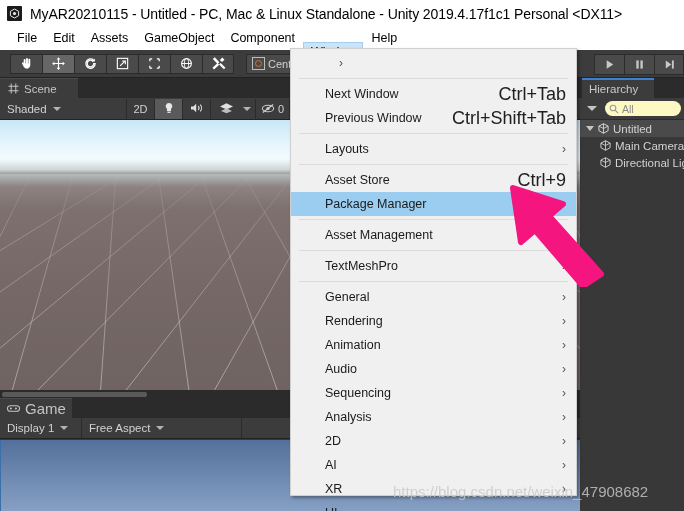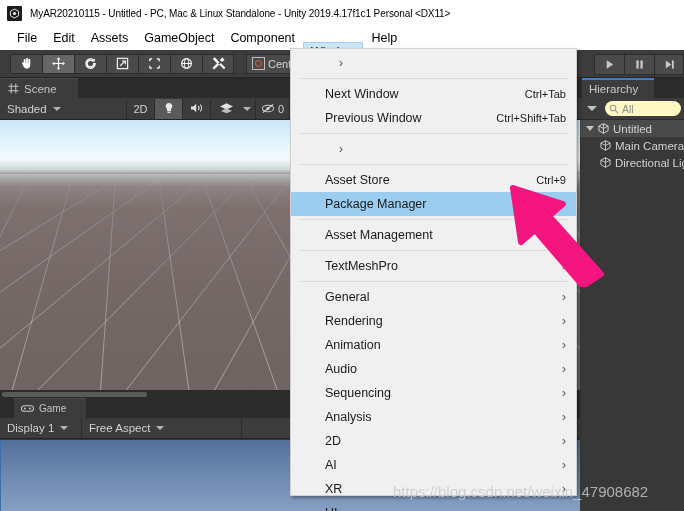--- a/index.html
+++ b/index.html
@@ -32,7 +32,7 @@
   #unity-icon svg { display:block; }
   #title-text {
     margin-left: 8px;
-    font-size: 10px;
+    font-size: 14px;
     color: #000000;
     white-space: nowrap;
     letter-spacing: -0.1px;

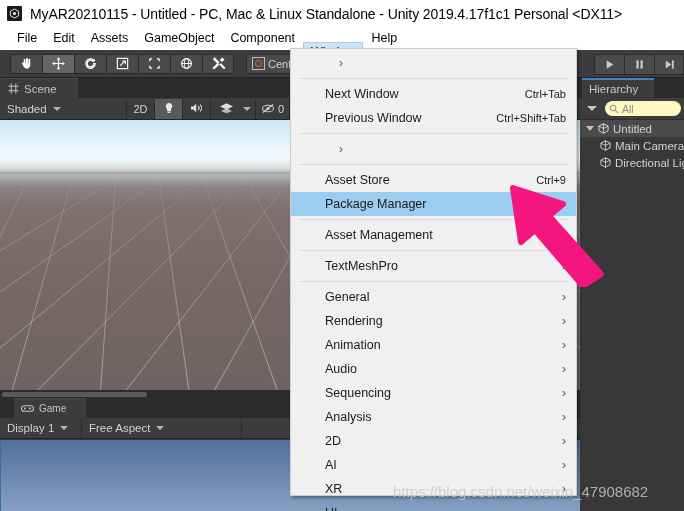--- a/index.html
+++ b/index.html
@@ -266,7 +266,7 @@
   }
   .dd-item.sel { background: #9acdf0; }
   .dd-label { flex: 1; }
-  .dd-shortcut { color: #202020; font-size: 11px; margin-left: 18px; }
+  .dd-shortcut { color: #202020; font-size: 18px; margin-left: 18px; }
   .dd-arrow { color: #555; font-size: 12px; line-height:1; margin-left: 14px; }
   .dd-sep {
     height: 1px; background: #dcdcdc;

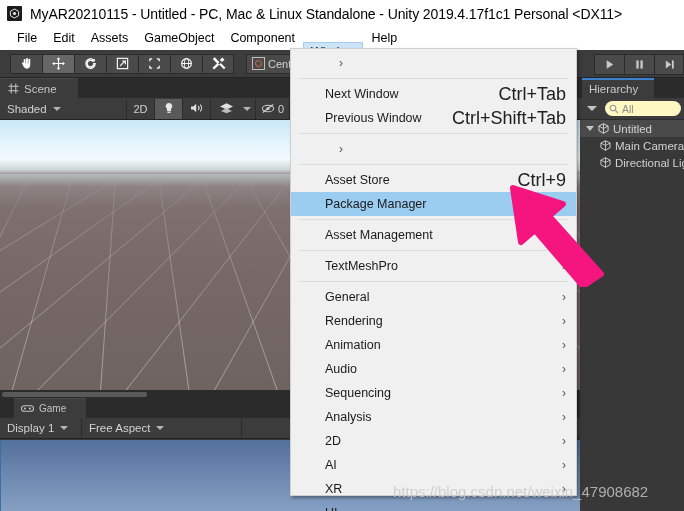--- a/index.html
+++ b/index.html
@@ -591,6 +591,7 @@
     <div class="dd-sep"></div>
 
     <div class="dd-item">
+      <span class="dd-label">Layouts</span>
       <span class="dd-arrow">›</span>
     </div>
     <div class="dd-sep"></div>

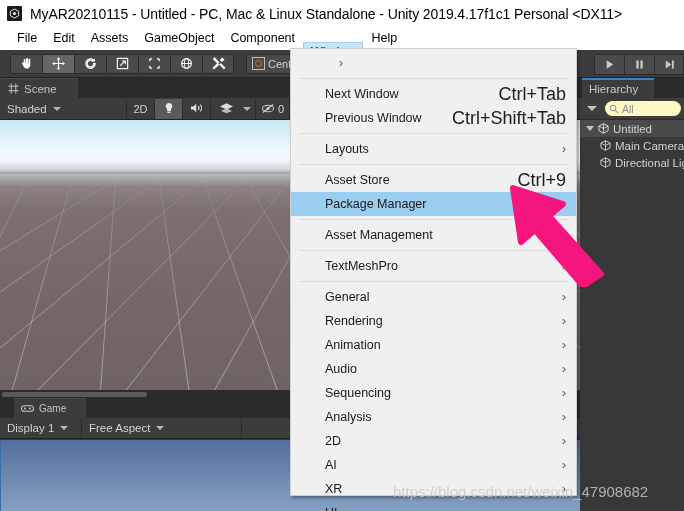--- a/index.html
+++ b/index.html
@@ -187,10 +187,10 @@
   }
   #game-tabrow { position: relative; height: 20px; background: #2b2b2b; }
   #game-tab {
-    position:absolute; left:14px; top:0; height:20px; width: 72px;
+    position:absolute; left:0; top:0; height:20px; width: 72px;
     background: #3c3c3c; border-top: 1px solid #4a4a4a;
     display:flex;align-items:center;padding-left:7px;
-    color:#c4c4c4;font-size:10px;
+    color:#c4c4c4;font-size:15px;
   }
   #game-tab .ic { margin-right:5px; display:flex; }
   #game-toolrow {

